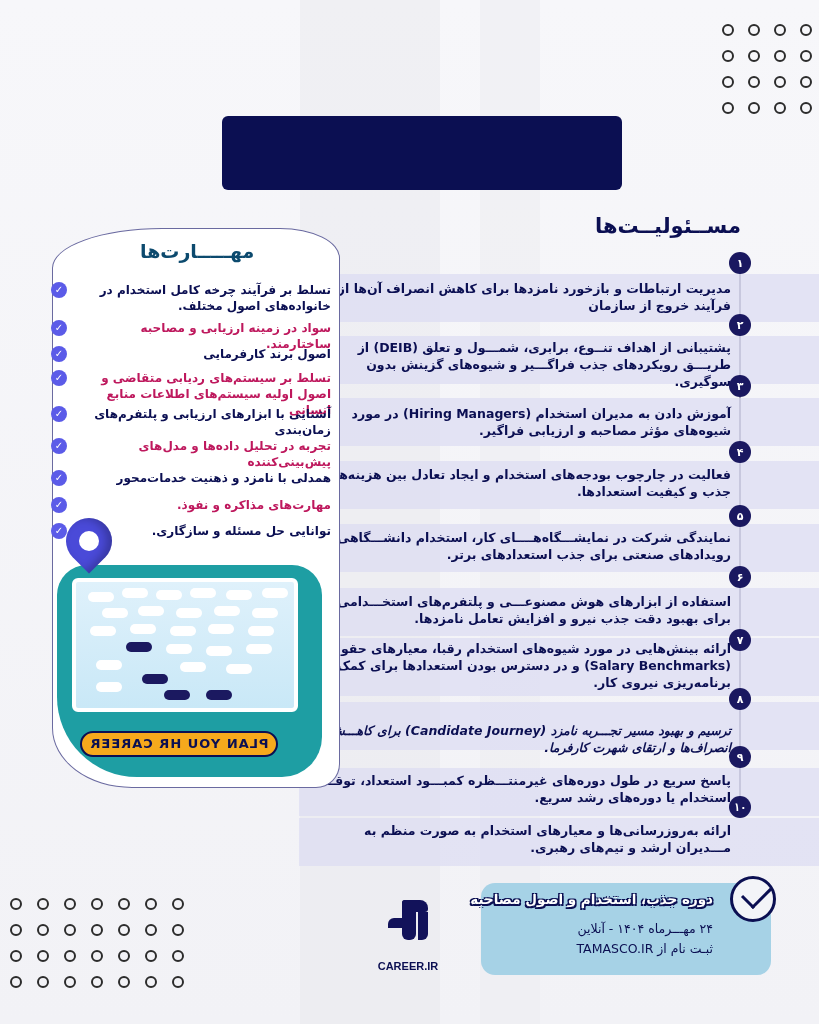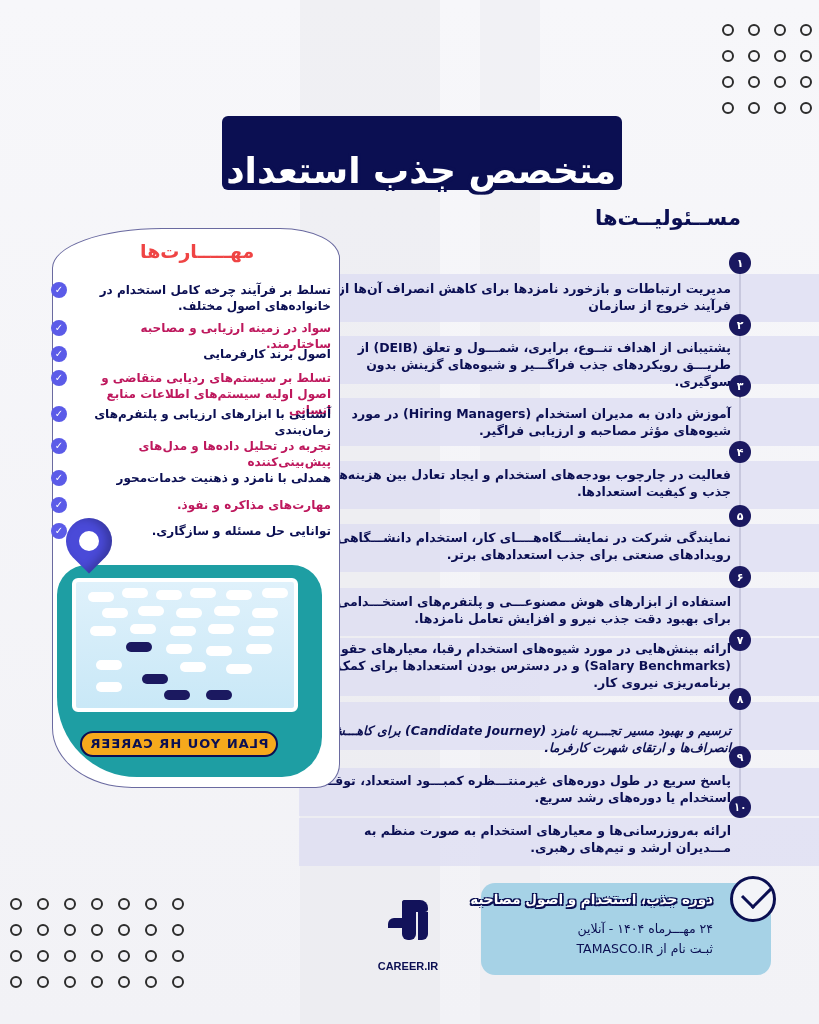--- a/index.html
+++ b/index.html
@@ -208,7 +208,6 @@
 
 <div class="title-wrap">
   <div class="title-plate"></div>
-  <div class="title-2">متخصص جذب استعداد</div>
 </div>
 
 <div class="resp-title">مســئولیــت‌ها</div>

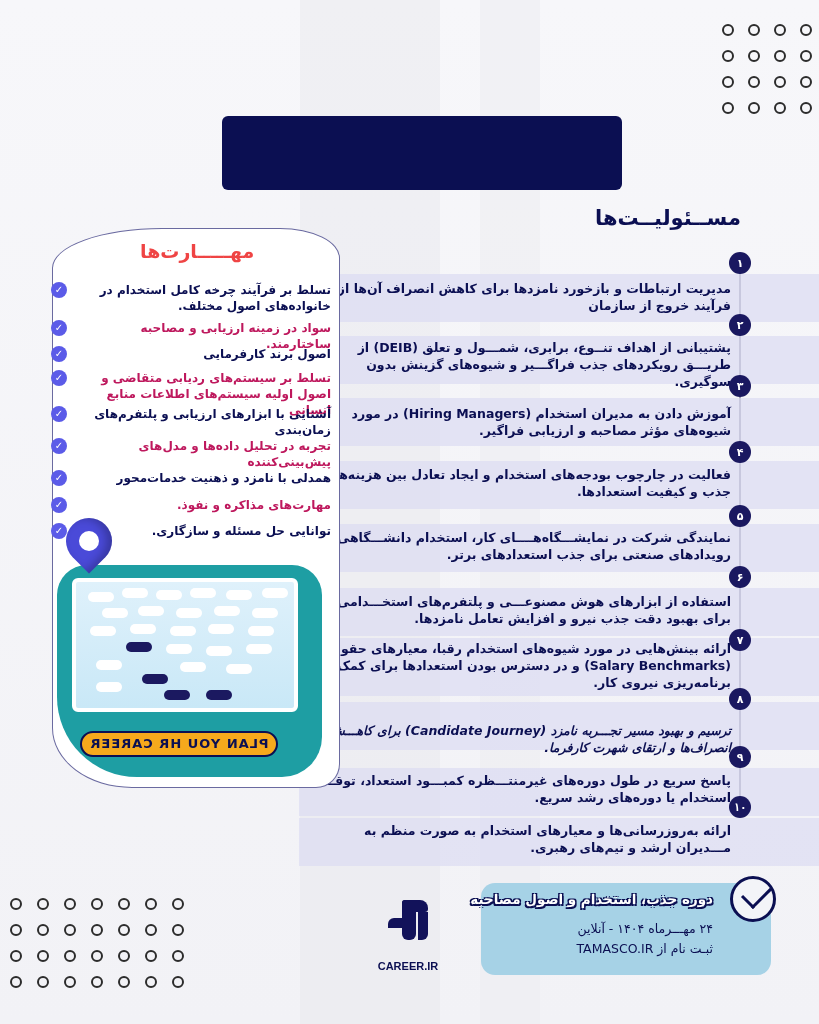--- a/index.html
+++ b/index.html
@@ -44,7 +44,7 @@
 
   
   .resp-title {
-    position: absolute; right: 78px; top: 206px; direction: rtl;
+    position: absolute; right: 78px; top: 214px; direction: rtl;
     font-size: 21px; font-weight: bold; color: #0b0f52;
   }
   .timeline-line { position: absolute; left: 739px; top: 262px; width: 2px; height: 545px; background: #9c9cb0; }

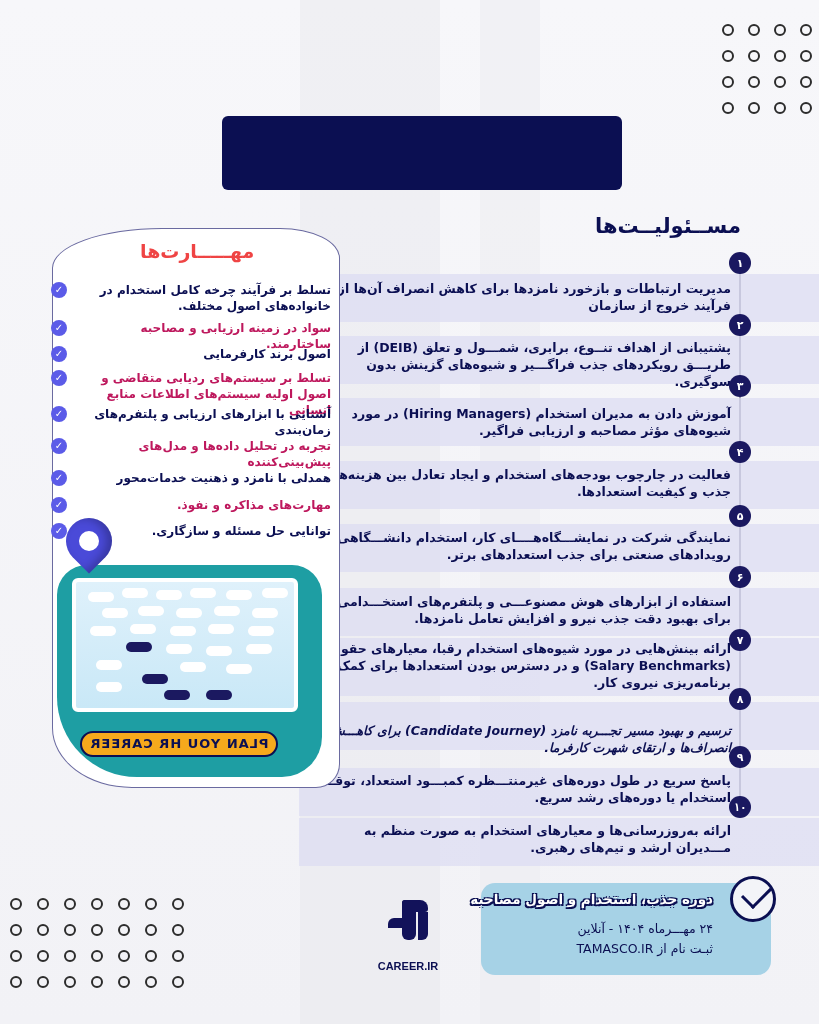--- a/index.html
+++ b/index.html
@@ -70,7 +70,7 @@
   }
   .skills-title {
     position: absolute; left: 140px; top: 240px; font-size: 19px; font-weight: bold;
-    color: #ef4444; direction: rtl;
+    color: #0c4a6e; direction: rtl;
   }
   .skill {
     position: absolute; right: 488px; direction: rtl; text-align: right;

